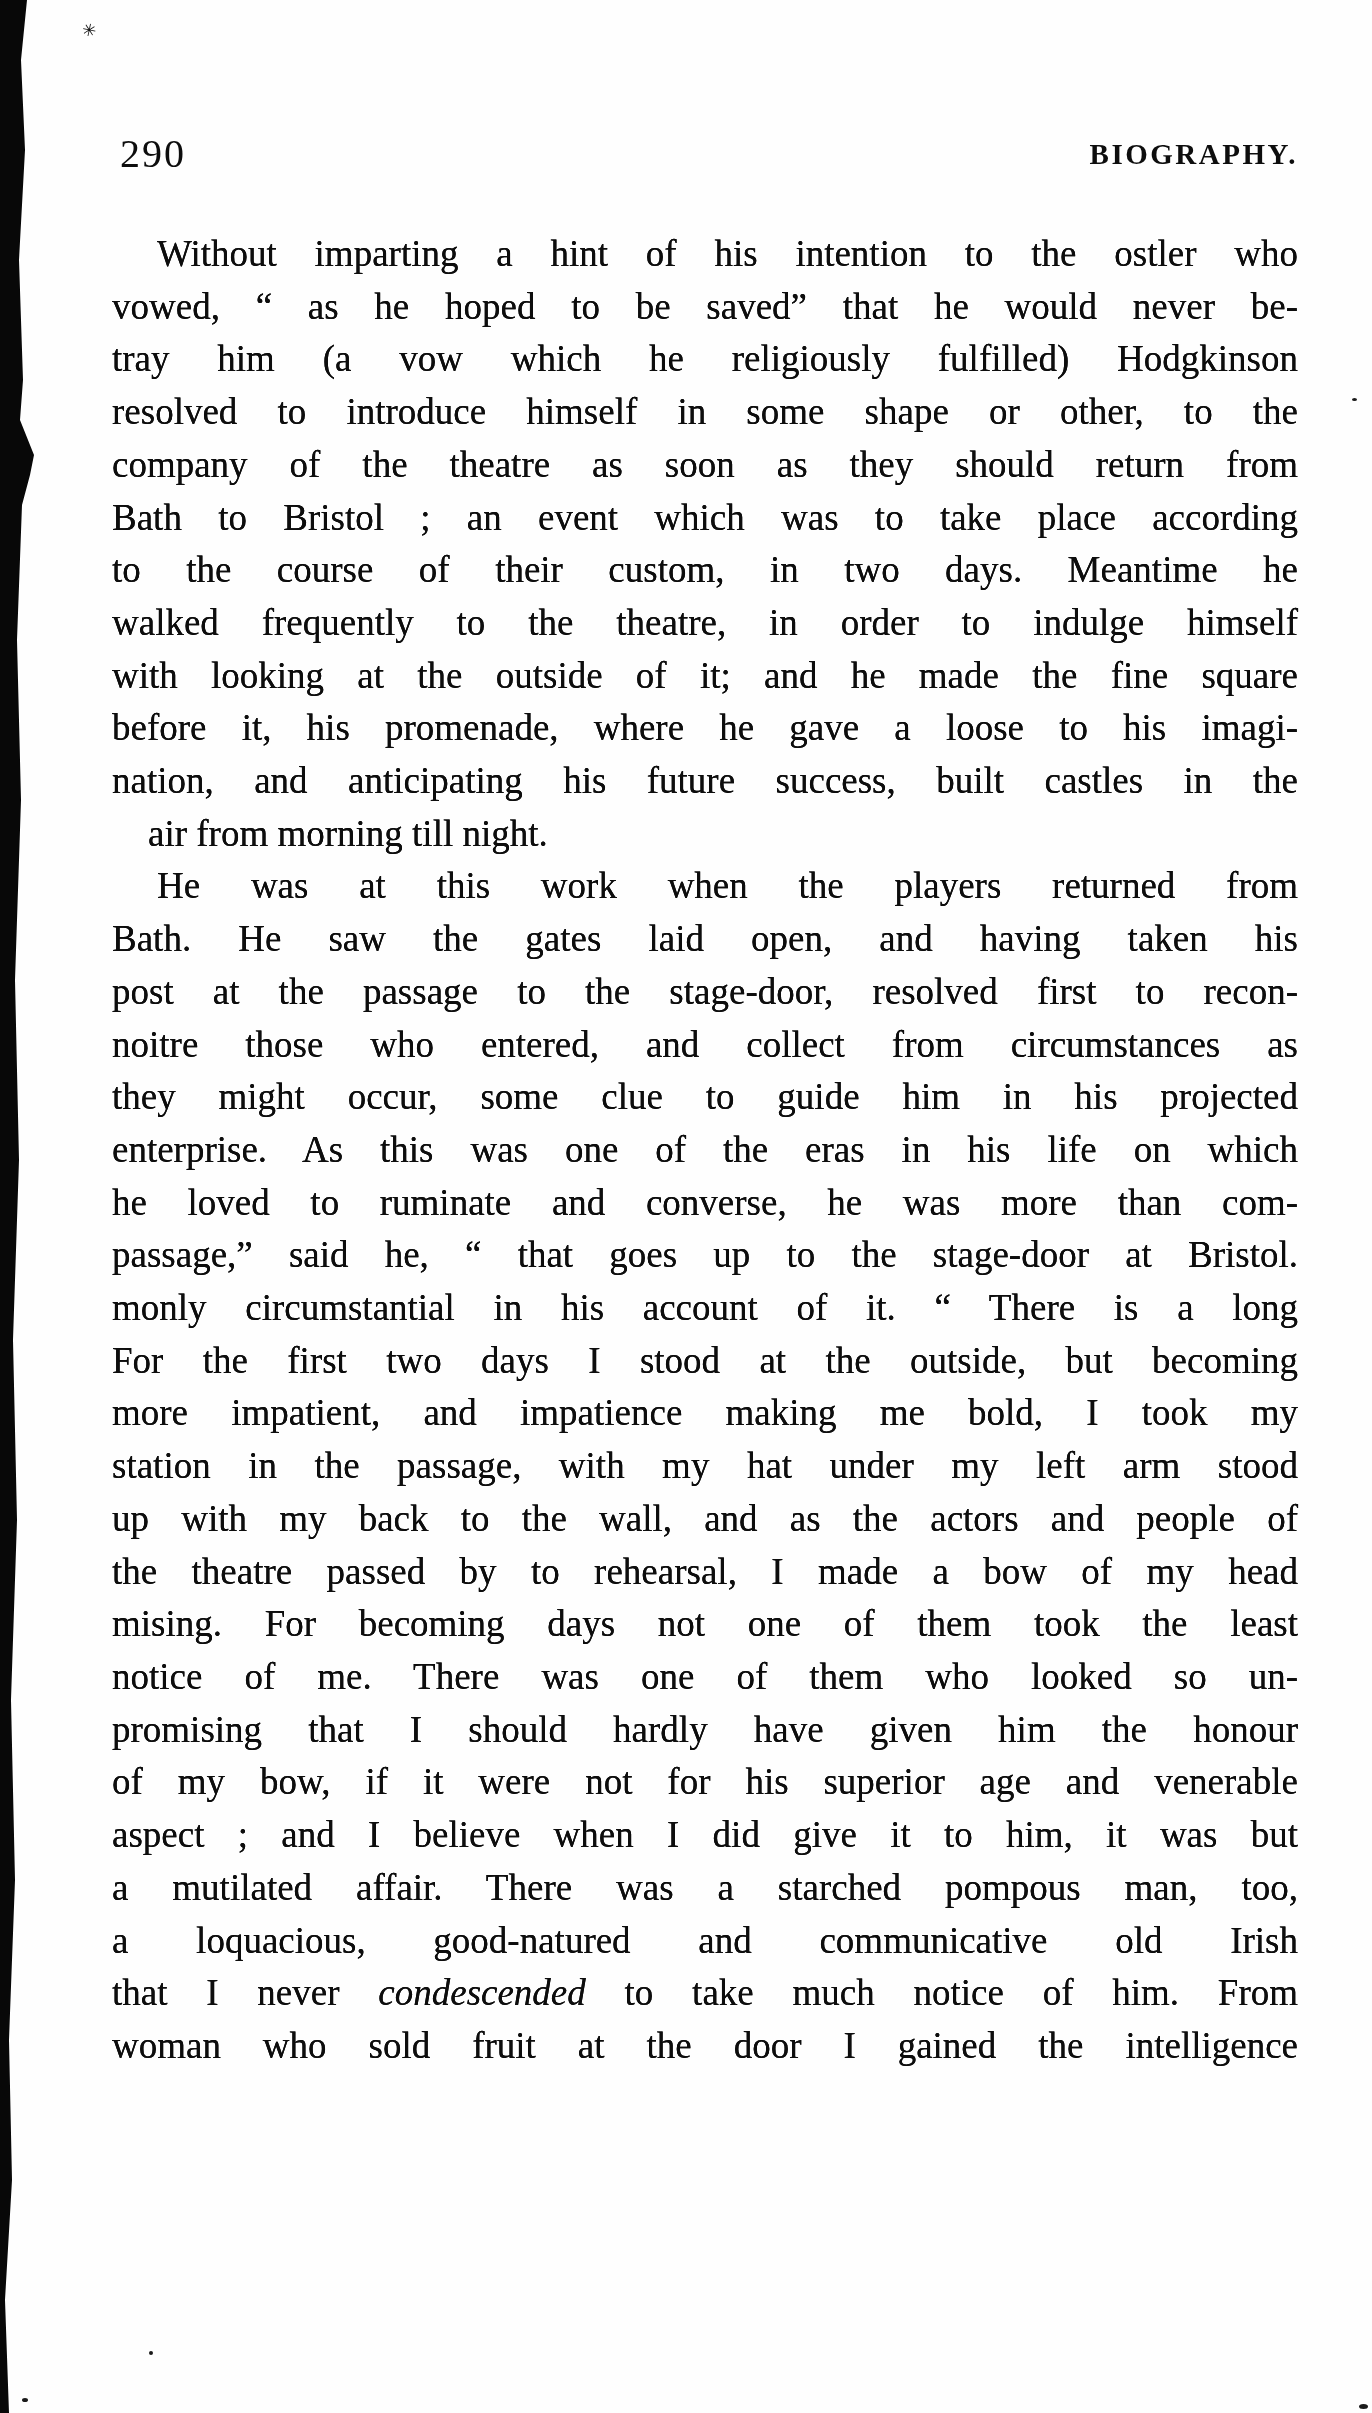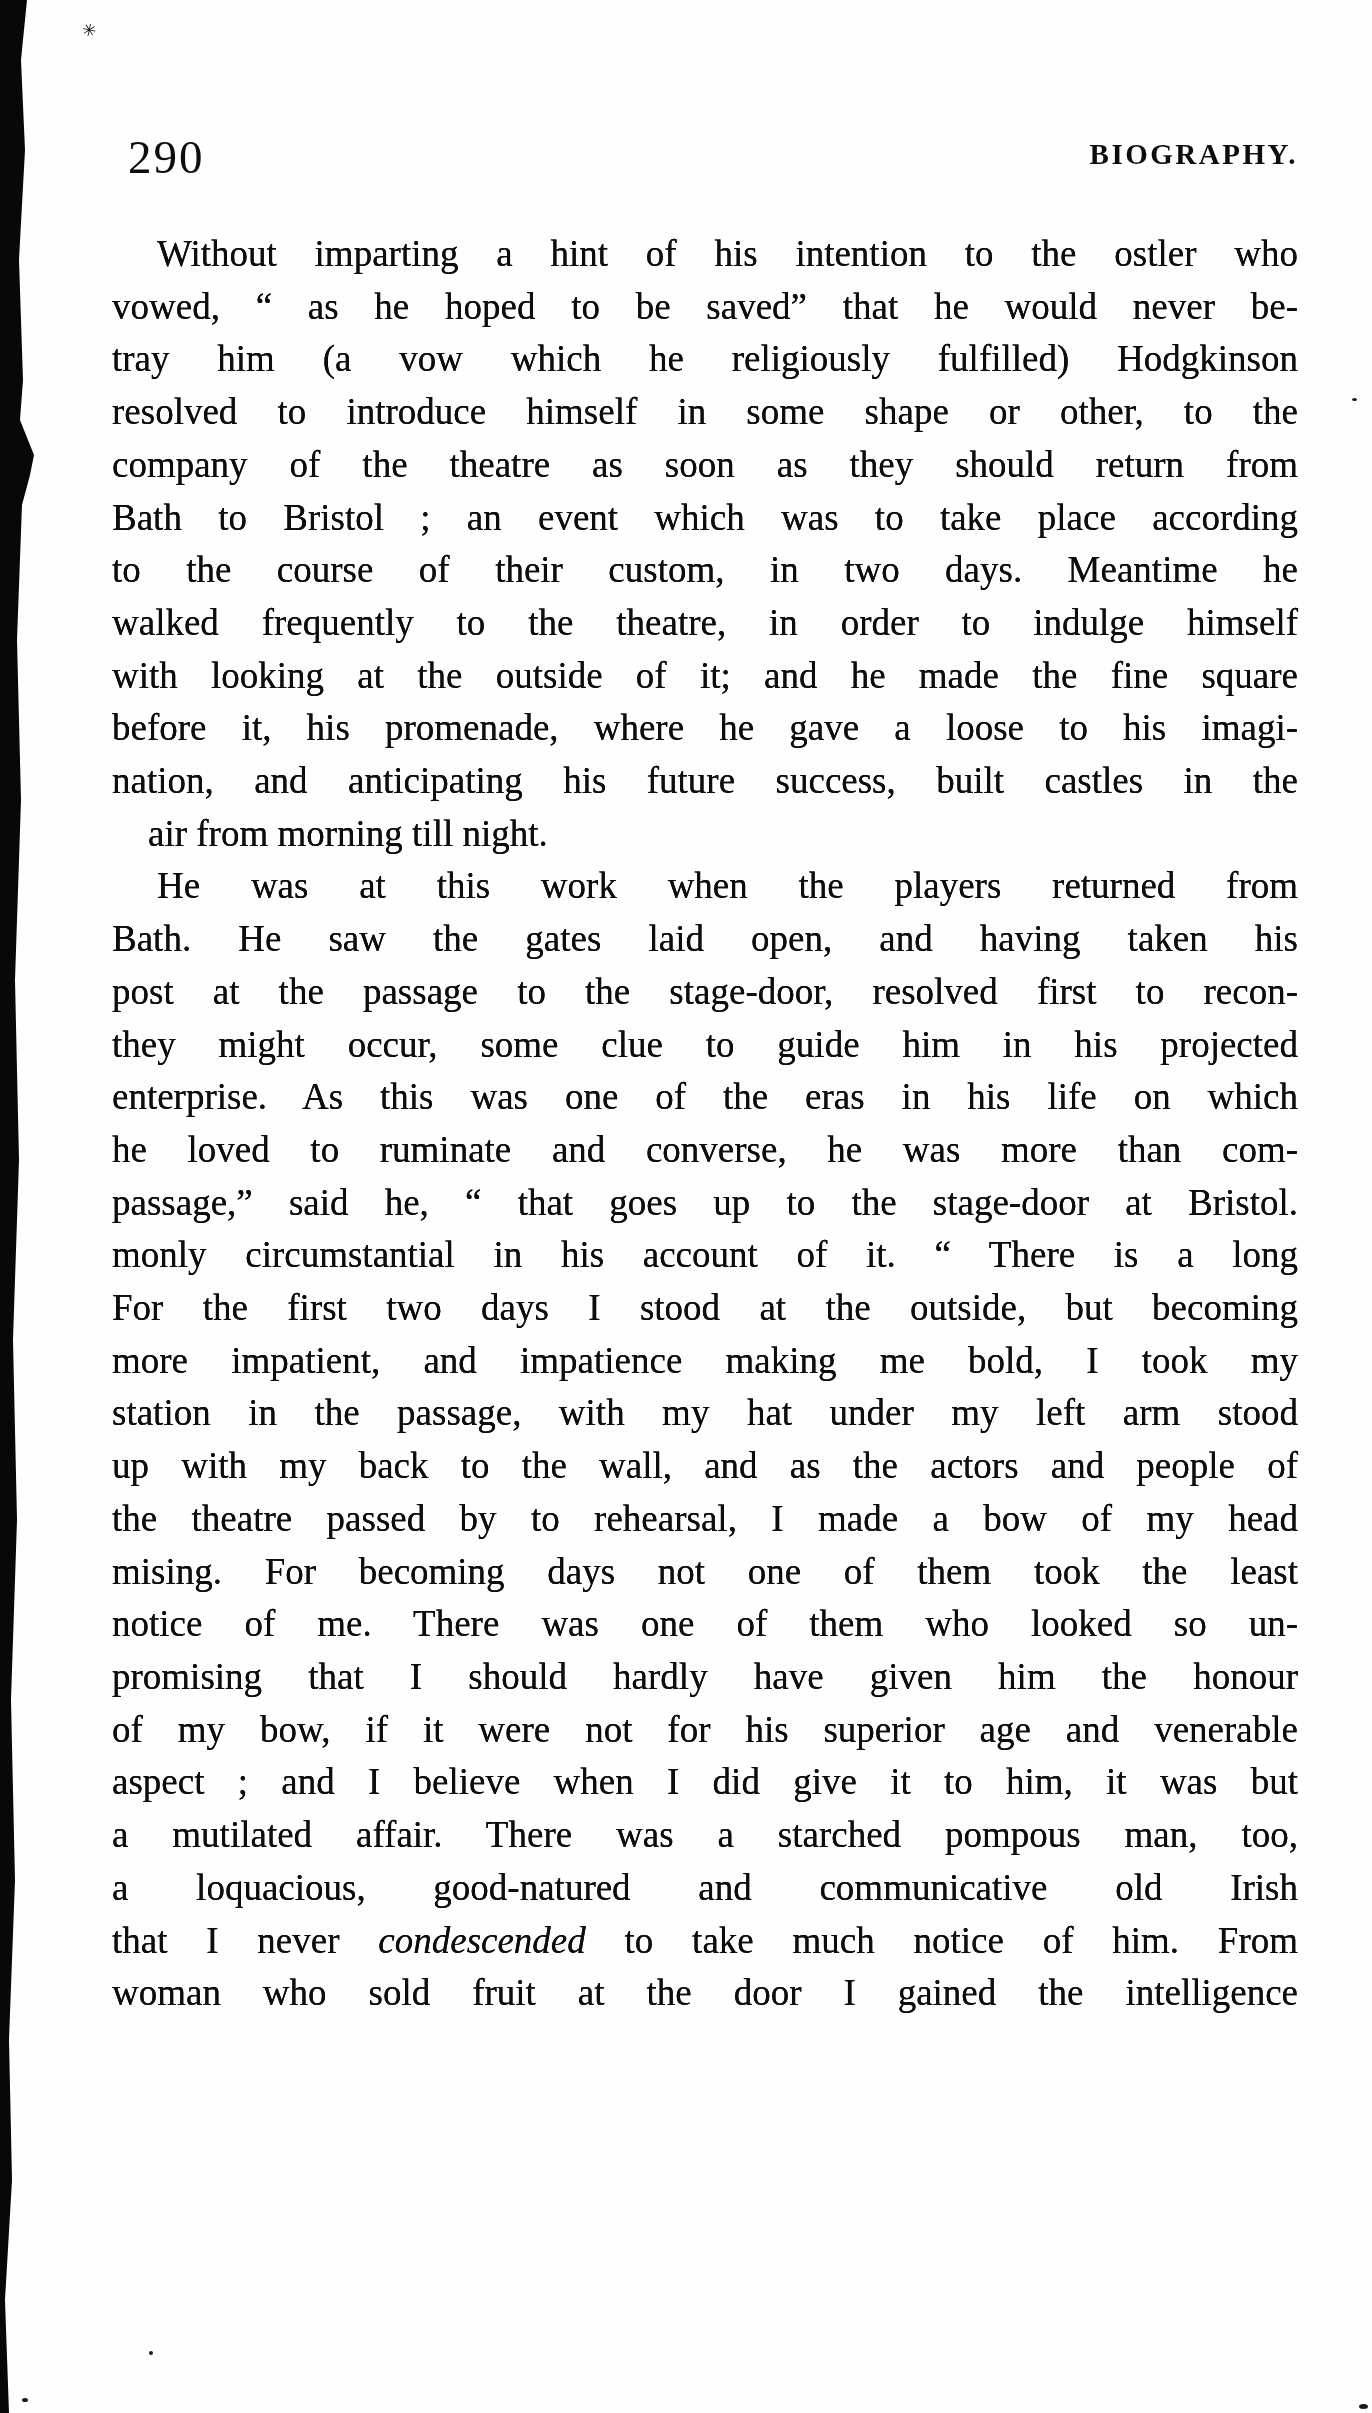--- a/index.html
+++ b/index.html
@@ -53,8 +53,8 @@
   }
   .page-number {
     position: absolute;
-    left: 16px; top: 0;
-    font-size: 47px;
+    left: 8px; top: 0;
+    font-size: 40px;
     letter-spacing: 2px;
   }
   .running-title {

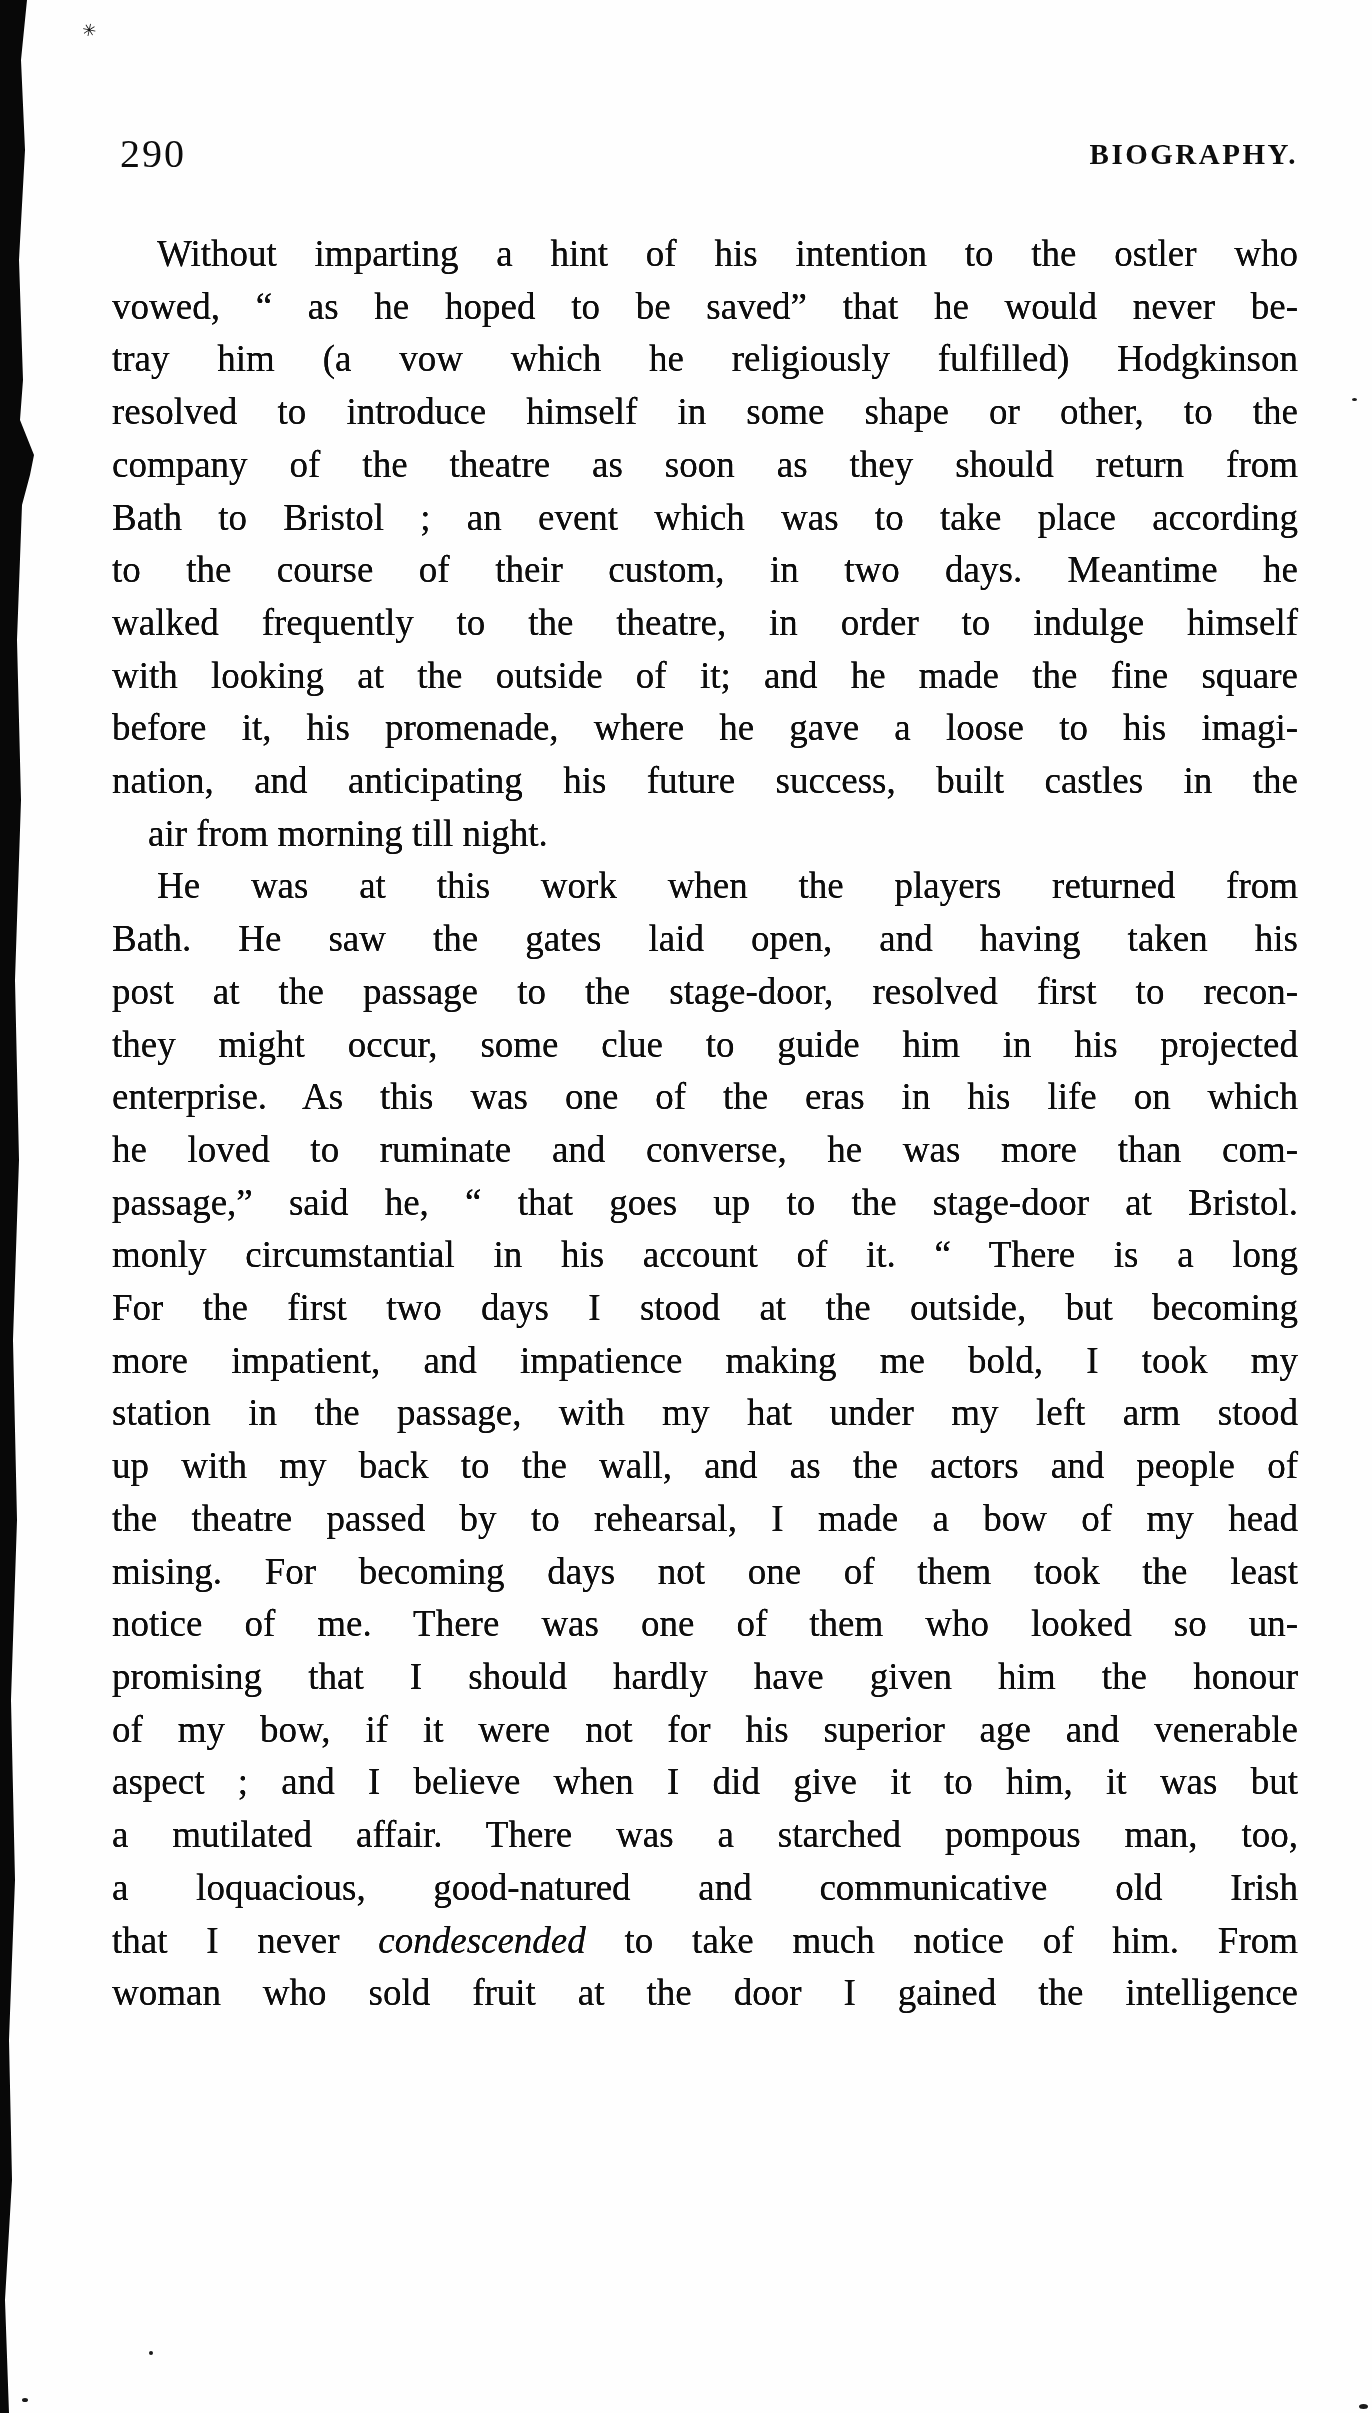--- a/index.html
+++ b/index.html
@@ -119,6 +119,7 @@
         <div class="line indent">He was at this work when the players returned from</div>
         <div class="line">Bath. He saw the gates laid open, and having taken his</div>
         <div class="line">post at the passage to the stage-door, resolved first to recon-</div>
+        <div class="line">noitre those who entered, and collect from circumstances as</div>
         <div class="line">they might occur, some clue to guide him in his projected</div>
         <div class="line">enterprise. As this was one of the eras in his life on which</div>
         <div class="line">he loved to ruminate and converse, he was more than com-</div>

